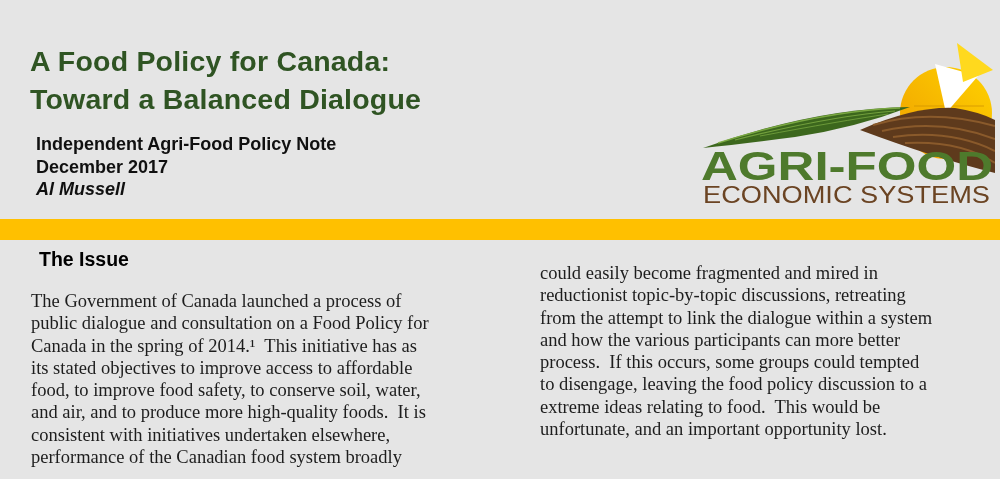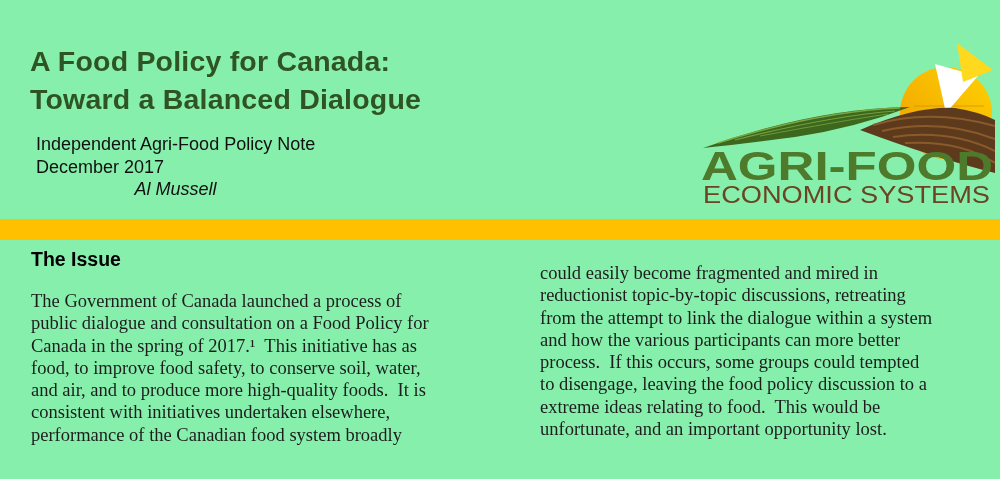--- a/index.html
+++ b/index.html
@@ -4,7 +4,7 @@
 <style>
   html,body{margin:0;padding:0;background:#ffffff;}
   .page{
-    position:relative;width:1000px;height:479px;overflow:hidden;background:#86efac;
+    position:relative;width:1000px;height:479px;overflow:hidden;background:#e5e5e5;
     font-family:"Liberation Sans","DejaVu Sans",sans-serif;
   }
   .title{

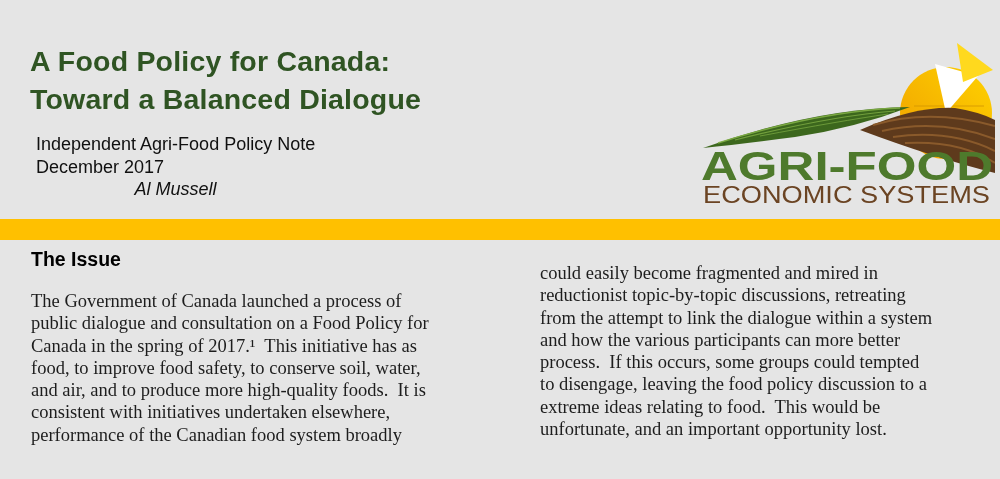--- a/index.html
+++ b/index.html
@@ -13,7 +13,7 @@
   }
   .meta{
     position:absolute;left:36px;top:133px;
-    font-size:18px;line-height:22.5px;font-weight:normal;color:#101010;
+    font-size:18px;line-height:22.5px;font-weight:bold;color:#101010;
   }
   .meta .author{font-style:italic;text-align:center;}
   .gold-bar{position:absolute;left:0;top:219px;width:1000px;height:21px;}

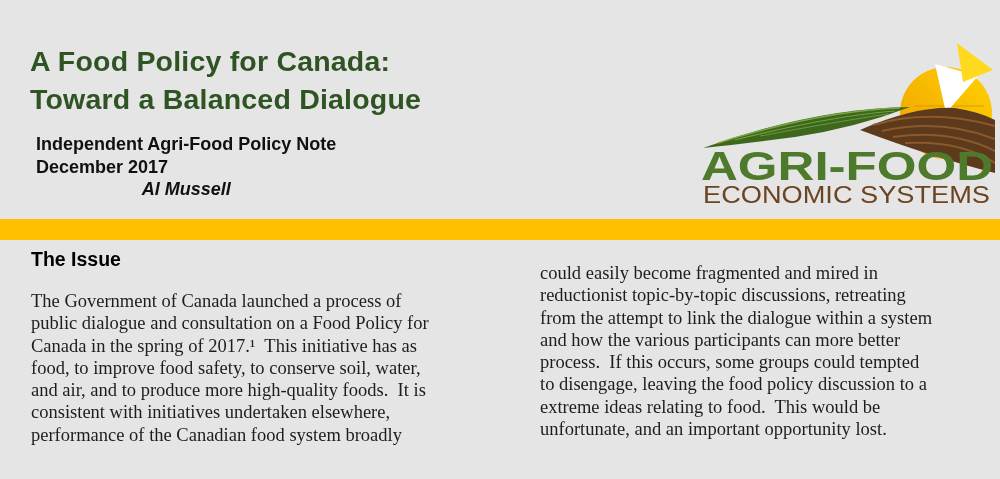--- a/index.html
+++ b/index.html
@@ -15,7 +15,7 @@
     position:absolute;left:36px;top:133px;
     font-size:18px;line-height:22.5px;font-weight:bold;color:#101010;
   }
-  .meta .author{font-style:italic;text-align:center;}
+  .meta .author{font-style:italic;}
   .gold-bar{position:absolute;left:0;top:219px;width:1000px;height:21px;}
   .section-heading{
     position:absolute;left:31px;top:248px;

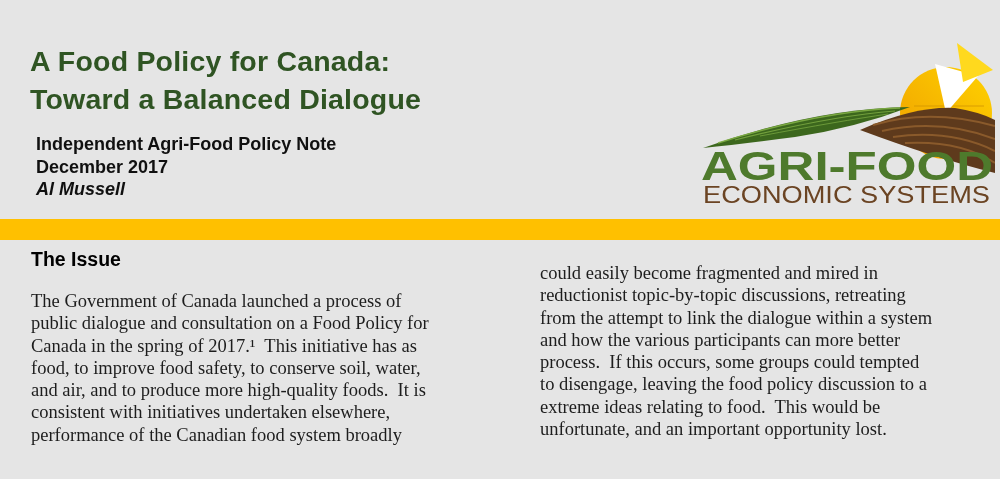--- a/index.html
+++ b/index.html
@@ -18,7 +18,7 @@
   .meta .author{font-style:italic;}
   .gold-bar{position:absolute;left:0;top:219px;width:1000px;height:21px;}
   .section-heading{
-    position:absolute;left:31px;top:248px;
+    position:absolute;left:39px;top:248px;
     font-size:19.5px;font-weight:bold;color:#000000;
   }
   .col{

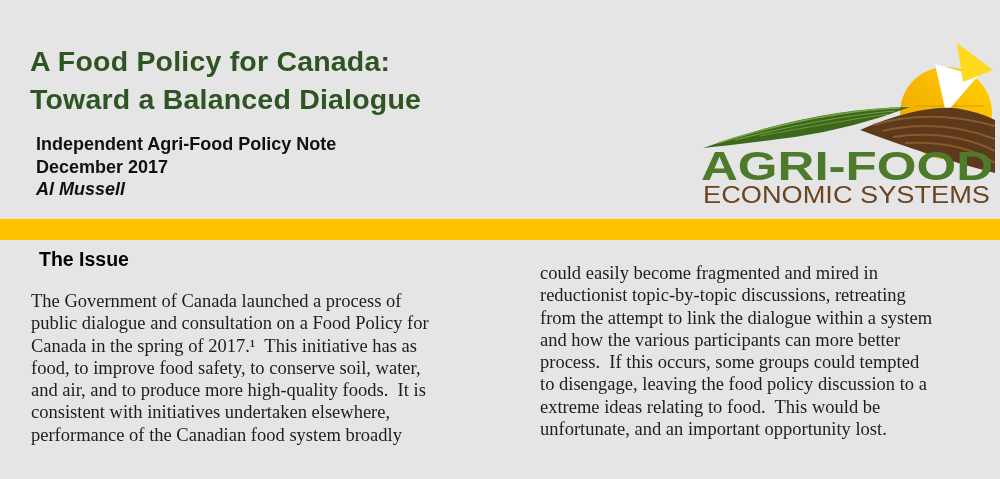--- a/index.html
+++ b/index.html
@@ -89,7 +89,7 @@
   <div class="col col-left">
     <div class="ln">The Government of Canada launched a process of</div>
     <div class="ln">public dialogue and consultation on a Food Policy for</div>
-    <div class="ln">Canada in the spring of 2017.¹  This initiative has as</div>
+    <div class="ln">Canada in the spring of 2014.¹  This initiative has as</div>
     <div class="ln">food, to improve food safety, to conserve soil, water,</div>
     <div class="ln">and air, and to produce more high-quality foods.  It is</div>
     <div class="ln">consistent with initiatives undertaken elsewhere,</div>

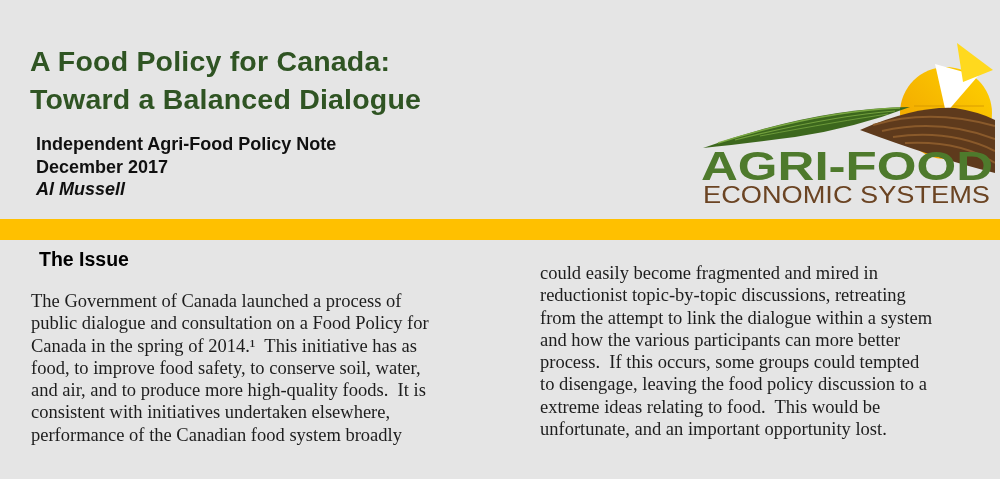--- a/index.html
+++ b/index.html
@@ -90,6 +90,7 @@
     <div class="ln">The Government of Canada launched a process of</div>
     <div class="ln">public dialogue and consultation on a Food Policy for</div>
     <div class="ln">Canada in the spring of 2014.¹  This initiative has as</div>
+    <div class="ln">its stated objectives to improve access to affordable</div>
     <div class="ln">food, to improve food safety, to conserve soil, water,</div>
     <div class="ln">and air, and to produce more high-quality foods.  It is</div>
     <div class="ln">consistent with initiatives undertaken elsewhere,</div>

